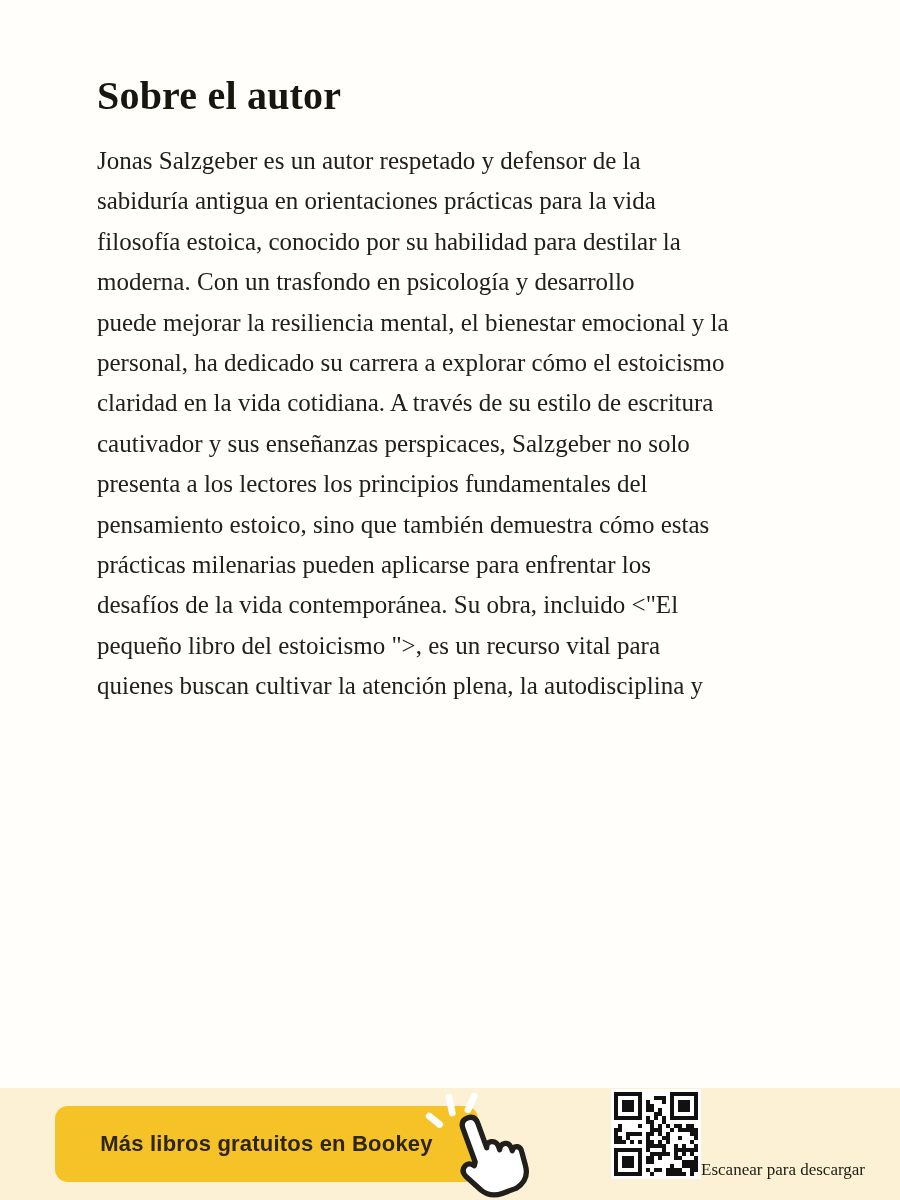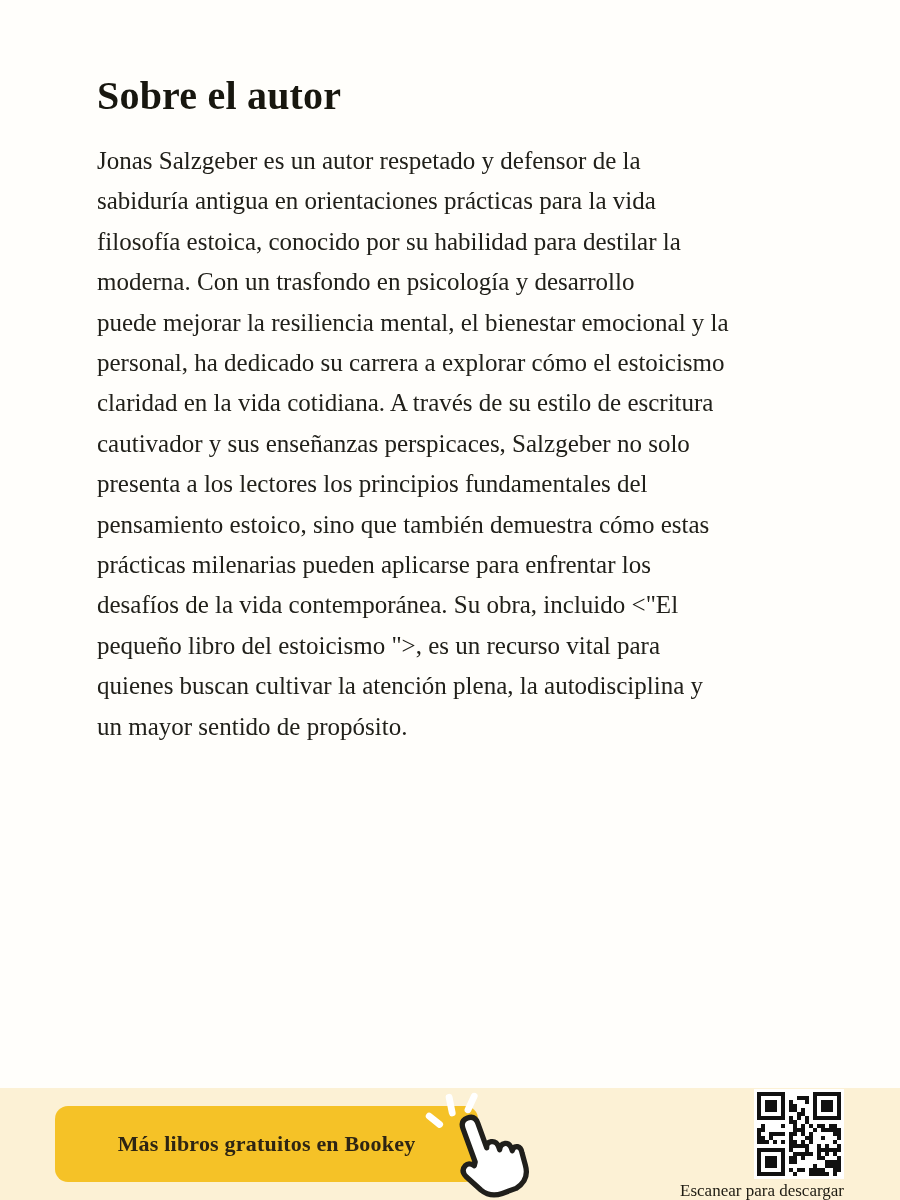--- a/index.html
+++ b/index.html
@@ -61,7 +61,6 @@
     <span>desafíos de la vida contemporánea. Su obra, incluido &lt;"El</span>
     <span>pequeño libro del estoicismo "&gt;, es un recurso vital para</span>
     <span>quienes buscan cultivar la atención plena, la autodisciplina y</span>
-    <span>un mayor sentido de propósito.</span>
   </div>
 
   <div class="footer">

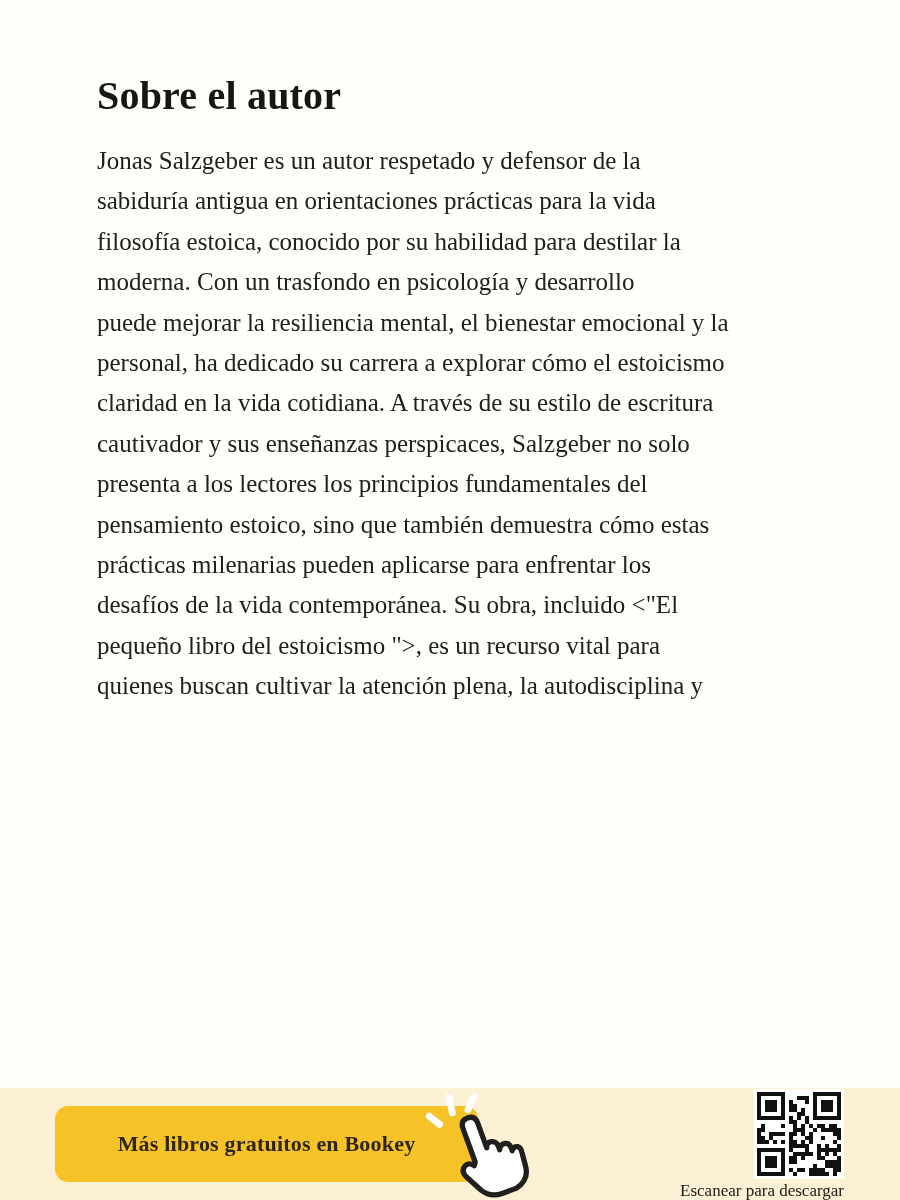--- a/index.html
+++ b/index.html
@@ -25,7 +25,7 @@
     position:absolute;left:55px;top:18px;width:423px;height:76px;
     background:#F5C227;border:none;border-radius:13px;cursor:pointer;
     display:flex;align-items:center;justify-content:center;
-    font-family:Liberation Serif, serif;font-weight:700;
+    font-family:Liberation Sans, sans-serif;font-weight:700;
     font-size:22px;letter-spacing:.2px;color:#2E2513;padding:0 14px;
   }
   .hand{position:absolute;left:425px;top:4px;width:110px;height:110px;pointer-events:none;}

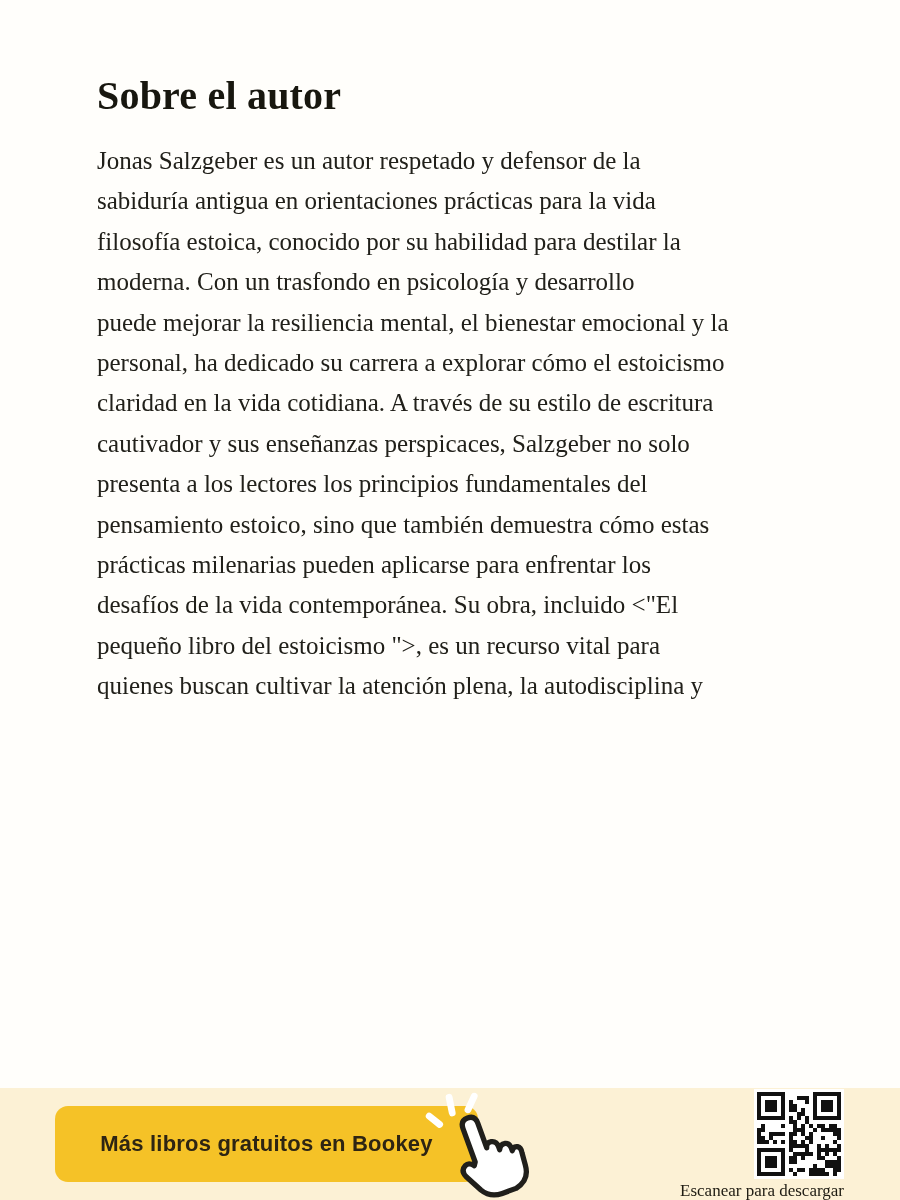--- a/index.html
+++ b/index.html
@@ -30,8 +30,8 @@
   }
   .hand{position:absolute;left:425px;top:4px;width:110px;height:110px;pointer-events:none;}
   .qr-wrap{
-    position:absolute;right:56px;top:1px;
-    display:flex;flex-direction:column;align-items:flex-end;
+    position:absolute;right:35px;top:1px;
+    display:flex;flex-direction:row;align-items:flex-end;
   }
   .qr-box{background:#ffffff;padding:3px;line-height:0;}
   .qr-caption{

